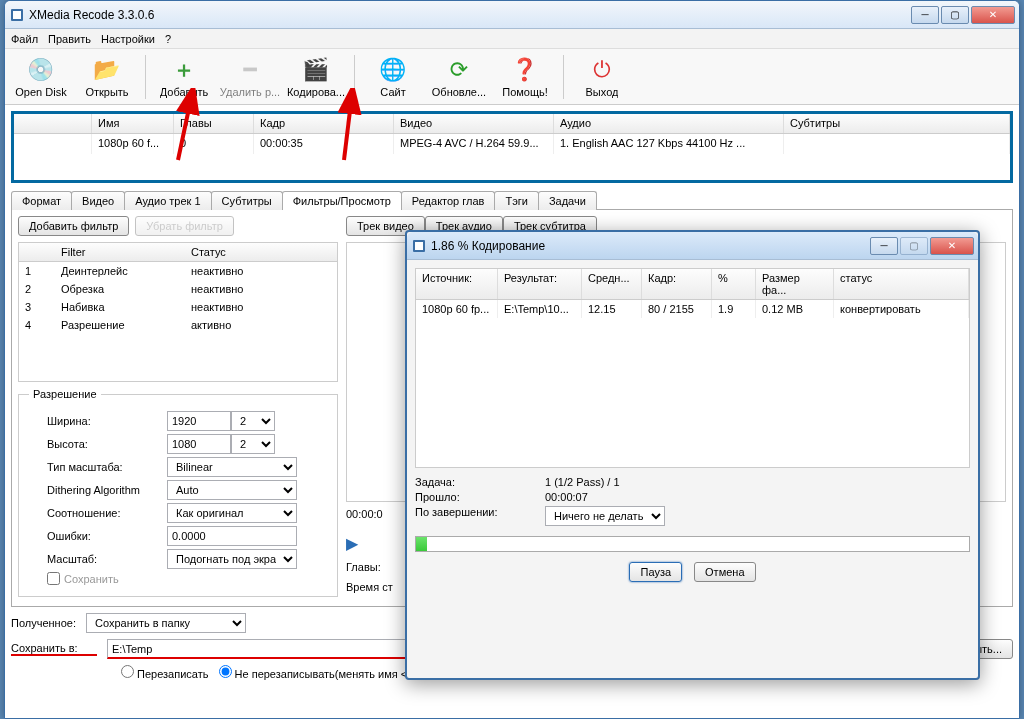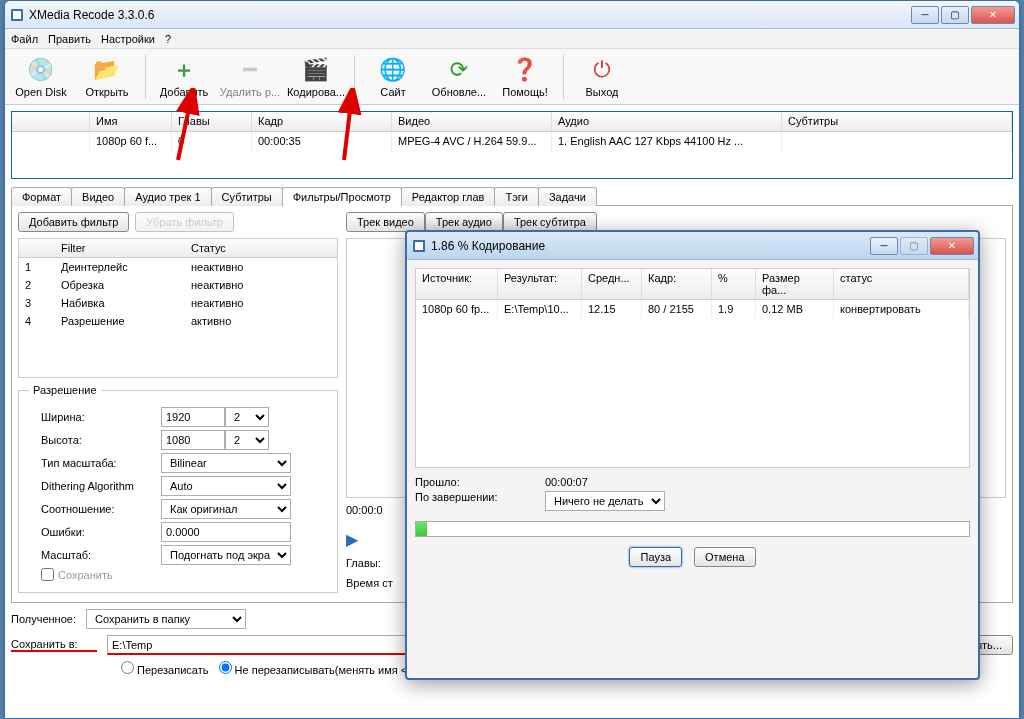--- a/index.html
+++ b/index.html
@@ -21,7 +21,7 @@
 .tool-sep{width:1px;height:44px;background:#ccc;margin:0 4px}
 .disabled{opacity:.5}
 .content{padding:6px}
-.file-table{border:1px solid #0369a1;background:#fff}
+.file-table{border:3px solid #0369a1;background:#fff}
 .table-head{display:flex;background:linear-gradient(#fdfdfd,#ececec);border-bottom:1px solid #ccc;height:20px}
 .th{padding:3px 6px;border-right:1px solid #ddd;font-weight:normal}
 .table-row{display:flex;height:20px}

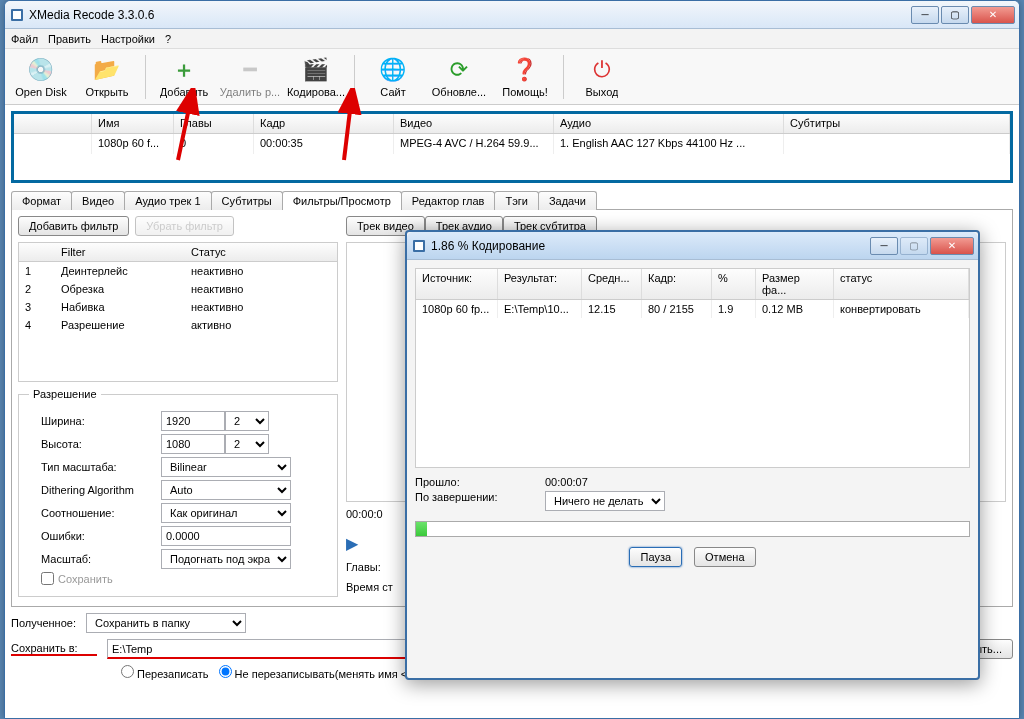--- a/index.html
+++ b/index.html
@@ -38,7 +38,7 @@
 .fth,.ftd{padding:3px 6px}
 .fieldset{border:1px solid #ccc;padding:8px 10px;margin-top:6px}
 .fieldset legend{padding:0 4px}
-.form-row{display:flex;align-items:center;margin:3px 12px}
+.form-row{display:flex;align-items:center;margin:3px 18px}
 .form-lbl{width:120px}
 .input,.select{border:1px solid #abadb3;background:#fff;padding:2px 4px;height:20px}
 .spinner{width:64px}

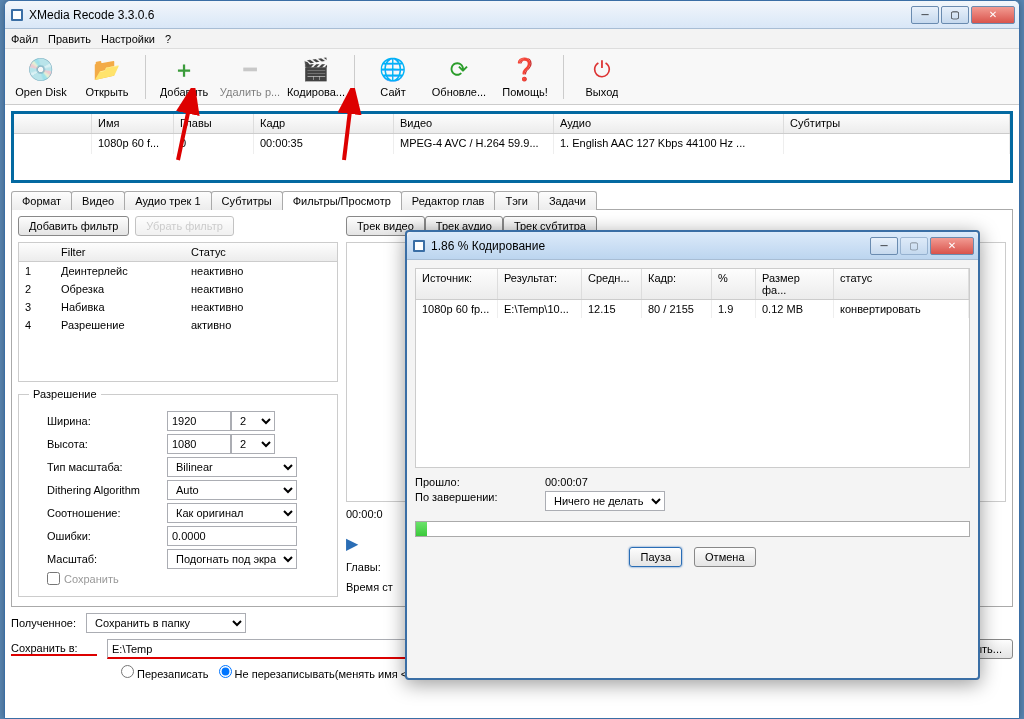--- a/index.html
+++ b/index.html
@@ -321,6 +321,10 @@
     </div>
     <div style="margin-top:8px">
       <div class="stat-row">
+          <span class="stat-lbl">Задача:</span>
+          <span>1 (1/2 Pass) / 1</span>
+        </div>
+      <div class="stat-row">
           <span class="stat-lbl">Прошло:</span>
           <span>00:00:07</span>
         </div>

